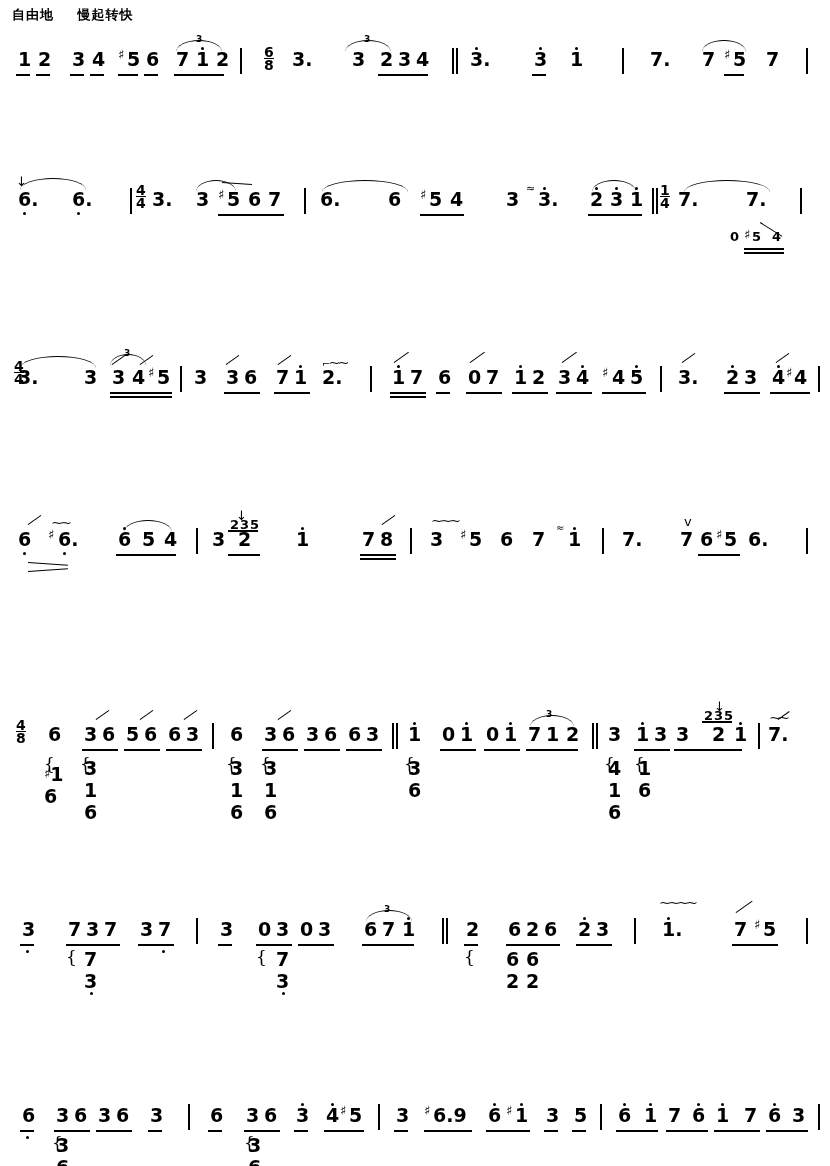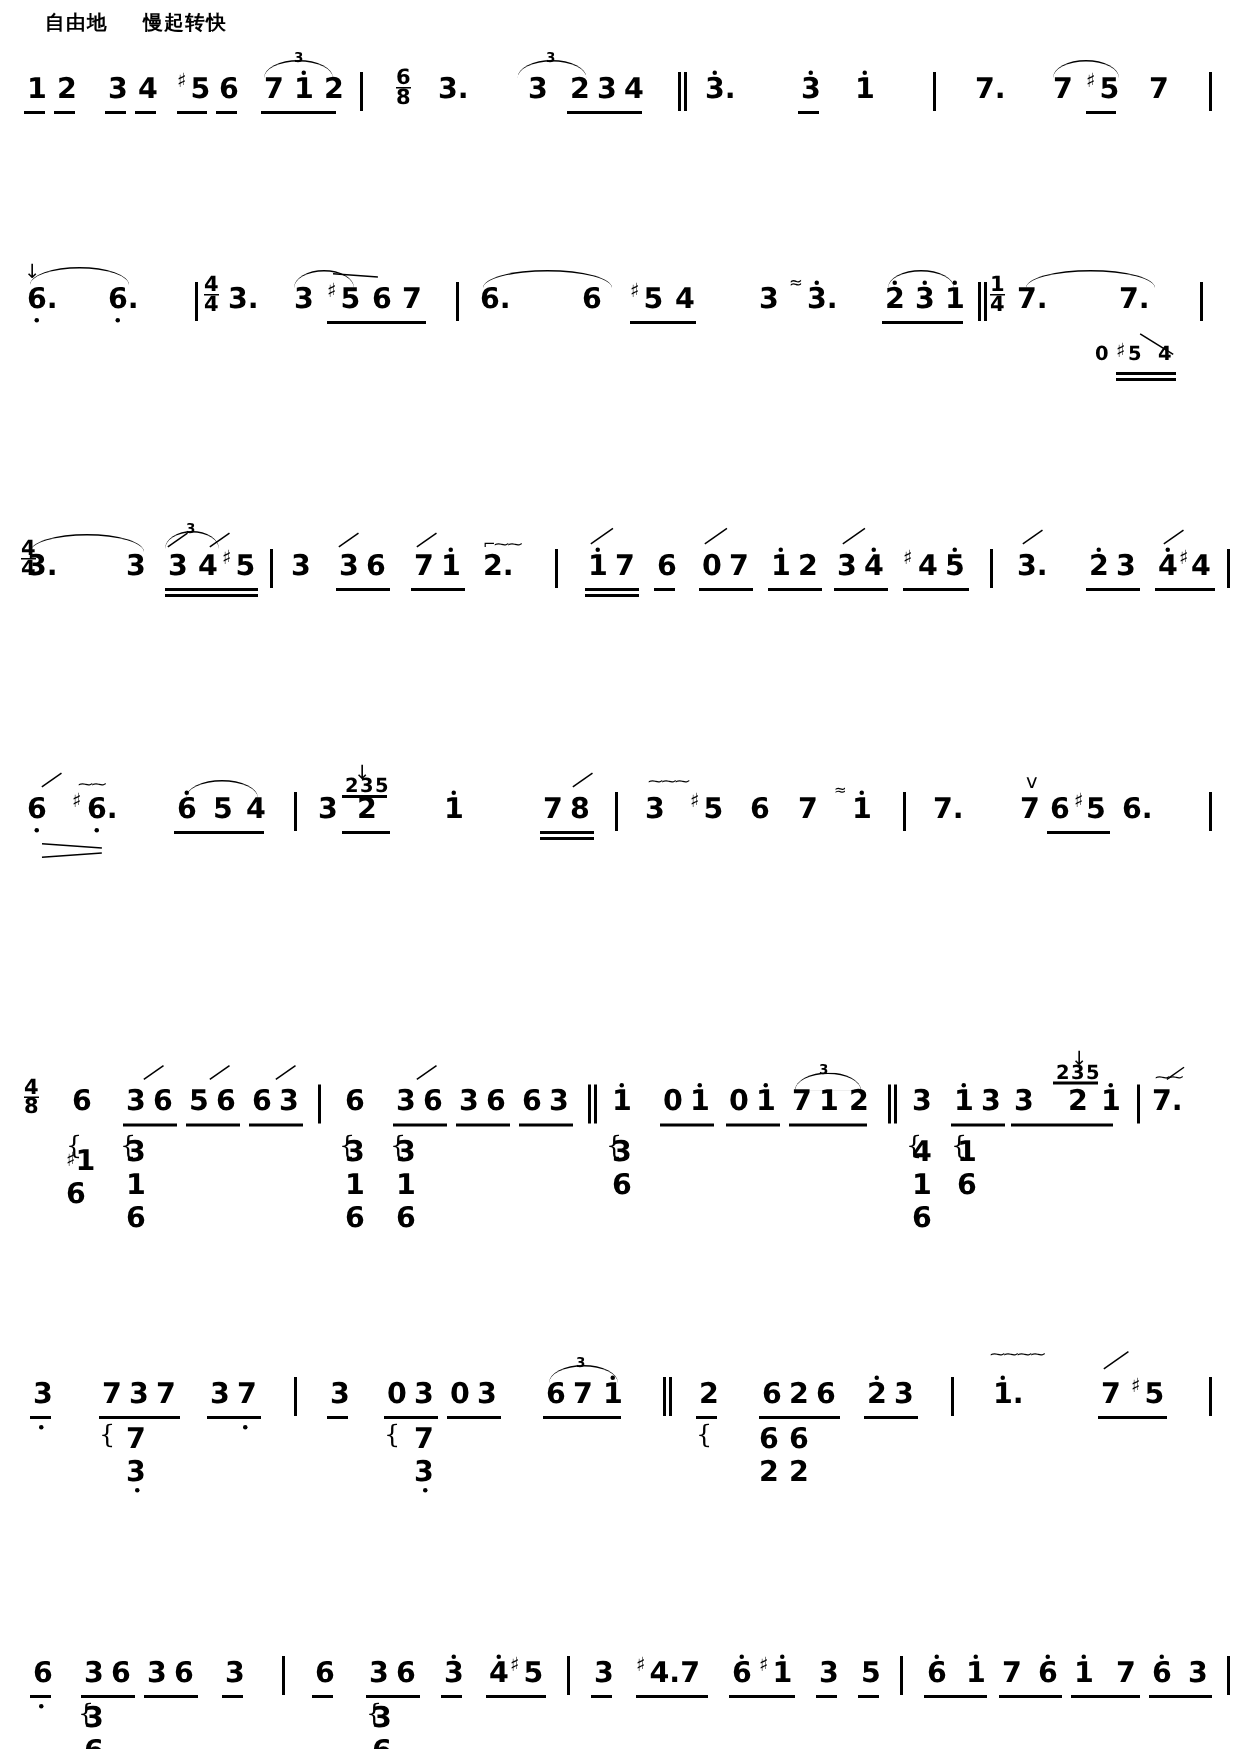--- a/index.html
+++ b/index.html
@@ -23,7 +23,7 @@
   .tempo-row {
     position: absolute;
     top: 6px;
-    left: 30px;
+    left: 12px;
     font-family: "DejaVu Sans", sans-serif;
     font-weight: bold;
     font-size: 13px;

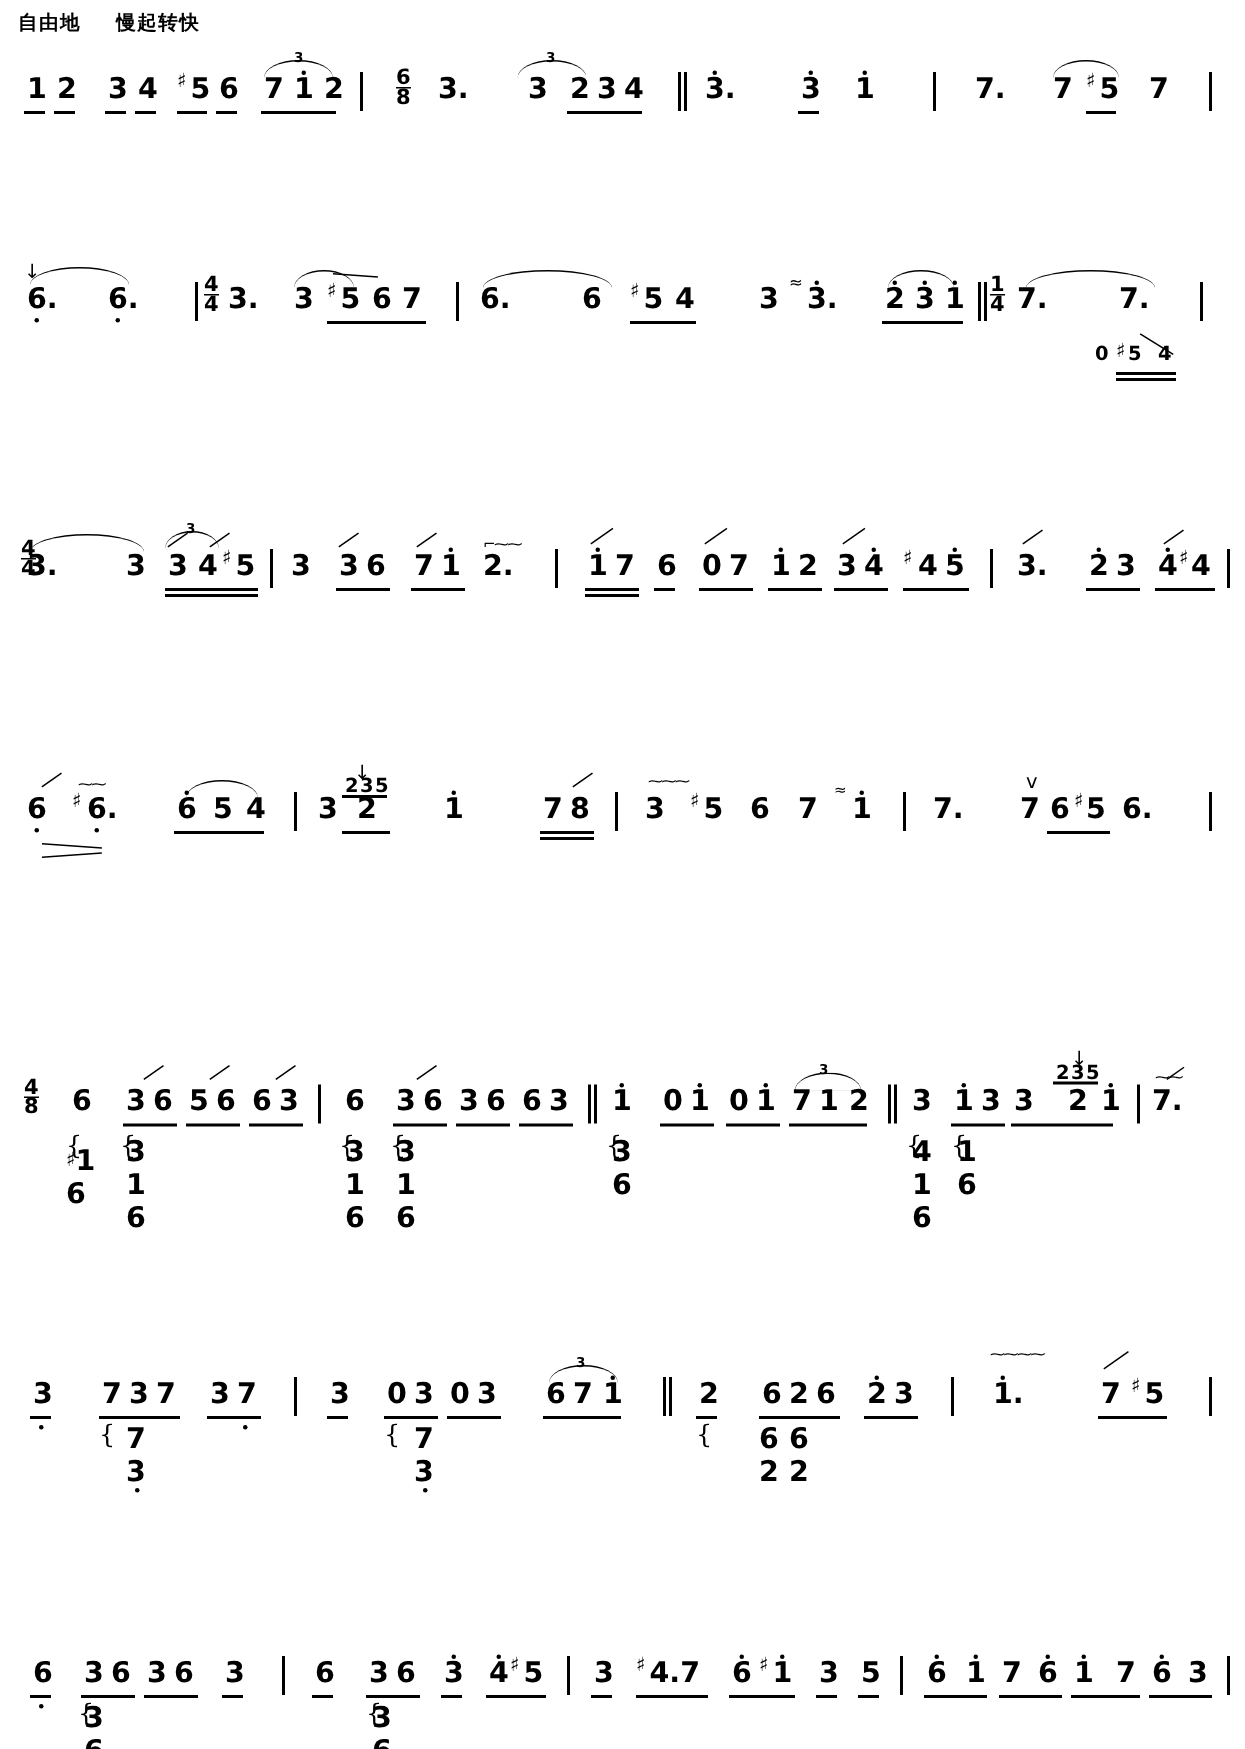--- a/index.html
+++ b/index.html
@@ -632,7 +632,7 @@
       <div class="cell" style="left:396px;top:18px">3</div>
       <div class="u1" style="left:394px;top:42px;width:14px"></div>
       <div class="cell sharp" style="left:424px;top:16px">♯</div>
-      <div class="cell" style="left:433px;top:18px">4.7</div>
+      <div class="cell" style="left:433px;top:18px">6.9</div>
       <div class="u1" style="left:424px;top:42px;width:48px"></div>
       <div class="cell" style="left:488px;top:18px">6</div>
       <div class="dotup" style="left:493px;top:15px"></div>

